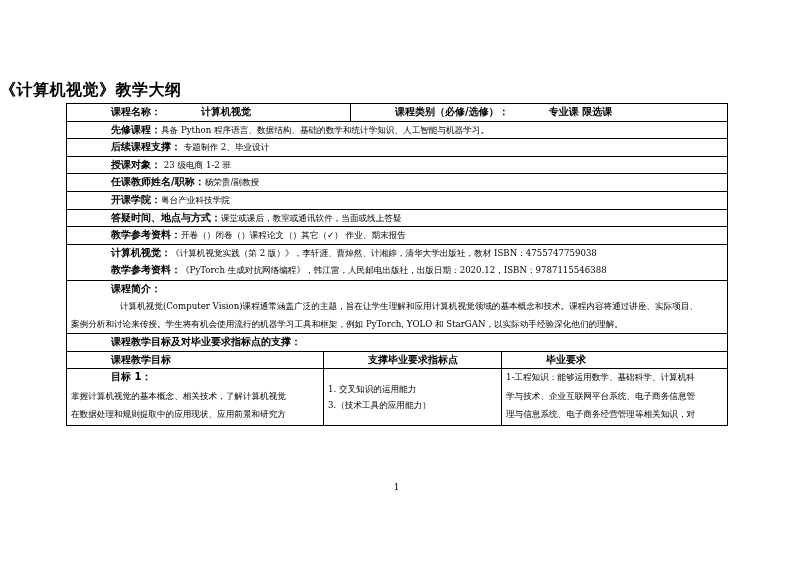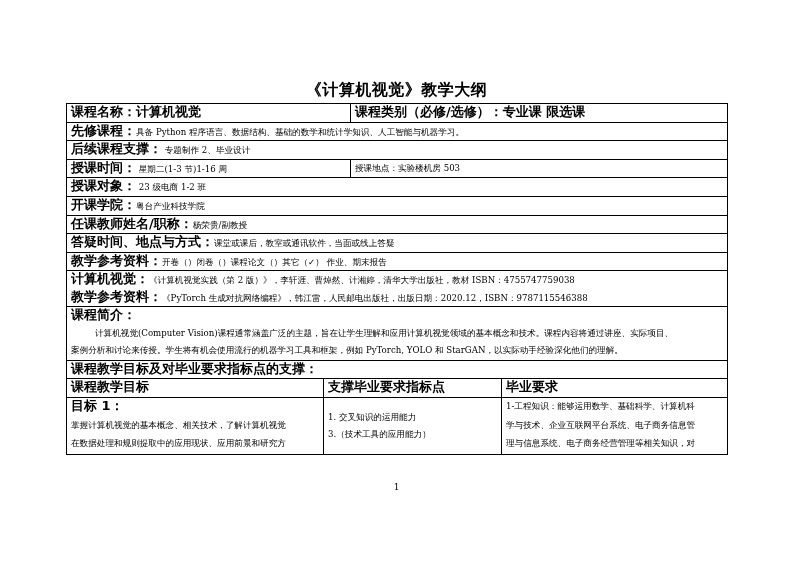--- a/index.html
+++ b/index.html
@@ -5,7 +5,7 @@
   html, body { margin: 0; padding: 0; background: #ffffff; }
   body { width: 793px; height: 561px; position: relative; overflow: hidden;
          font-family: "DejaVu Serif", "Liberation Serif", serif; color: #000; }
-  .title { position: absolute; left: 0; width: 793px; top: 80px; text-align: center;
+  .title { position: absolute; left: 0; width: 793px; top: 80px; 
            font-size: 16px; font-weight: bold; font-family: "DejaVu Sans", sans-serif; letter-spacing: 0.5px; }
   table.syl { position: absolute; left: 66px; top: 103px; width: 661px;
               border-collapse: collapse; table-layout: fixed; }

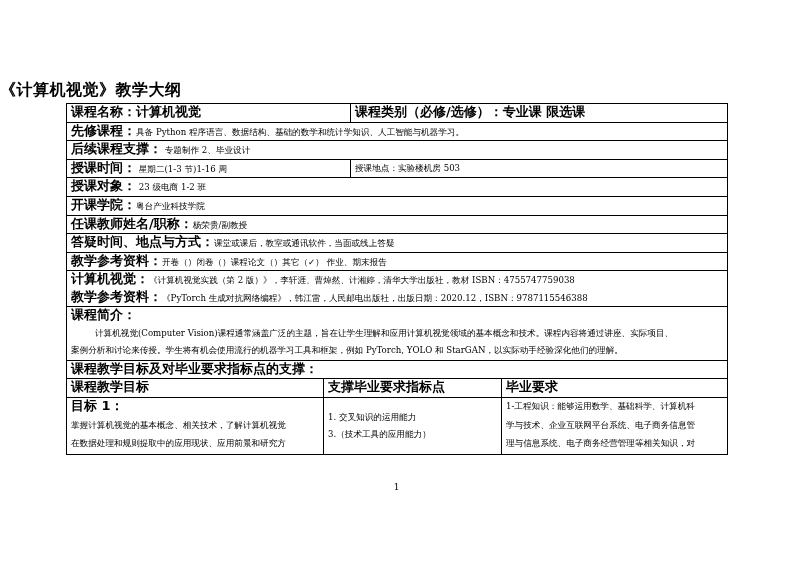--- a/index.html
+++ b/index.html
@@ -11,7 +11,7 @@
               border-collapse: collapse; table-layout: fixed; }
   table.syl td { border: 1.3px solid #000; padding: 0 4px; font-size: 8.6px; height: 16.6px;
                  line-height: 16.6px; white-space: nowrap; overflow: hidden; vertical-align: middle; }
-  .lbl { font-weight: bold; font-family: "DejaVu Sans", sans-serif; font-size: 13px; }
+  .lbl { font-weight: bold; font-family: "DejaVu Sans", sans-serif; font-size: 10px; margin-left: 40px; }
   .val { font-family: "DejaVu Serif", serif; }
   .sans { font-family: "Liberation Sans", sans-serif; }
   td.multi { line-height: 17.5px; white-space: normal; padding-top: 1px; padding-bottom: 1px; }

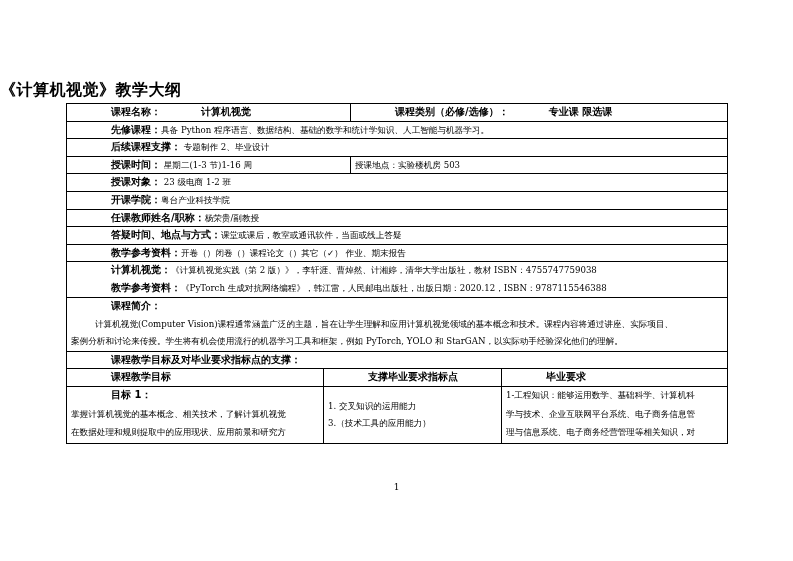--- a/index.html
+++ b/index.html
@@ -45,10 +45,6 @@
   </tr>
   <tr>
     <td colspan="4"><span class="lbl">后续课程支撑：</span><span class="val"> 专题制作 2、毕业设计</span></td>
-  </tr>
-  <tr>
-    <td colspan="2"><span class="lbl">授课时间：</span><span class="val"> 星期二(1-3 节)1-16 周</span></td>
-    <td colspan="2"><span class="val">授课地点：实验楼机房 503</span></td>
   </tr>
   <tr>
     <td colspan="4"><span class="lbl">授课对象：</span><span class="val"> 23 级电商 1-2 班</span></td>

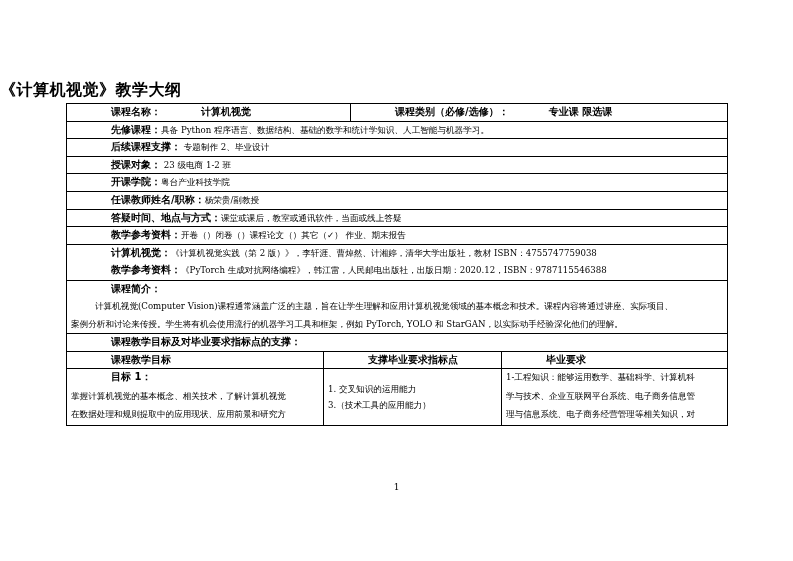--- a/index.html
+++ b/index.html
@@ -50,10 +50,10 @@
     <td colspan="4"><span class="lbl">授课对象：</span><span class="val"> 23 级电商 1-2 班</span></td>
   </tr>
   <tr>
-    <td colspan="4"><span class="lbl">开课学院：</span><span class="val">粤台产业科技学院</span></td>
+    <td colspan="4"><span class="lbl">任课教师姓名/职称：</span><span class="val">杨荣贵/副教授</span></td>
   </tr>
   <tr>
-    <td colspan="4"><span class="lbl">任课教师姓名/职称：</span><span class="val">杨荣贵/副教授</span></td>
+    <td colspan="4"><span class="lbl">开课学院：</span><span class="val">粤台产业科技学院</span></td>
   </tr>
   <tr>
     <td colspan="4"><span class="lbl">答疑时间、地点与方式：</span><span class="val">课堂或课后，教室或通讯软件，当面或线上答疑</span></td>

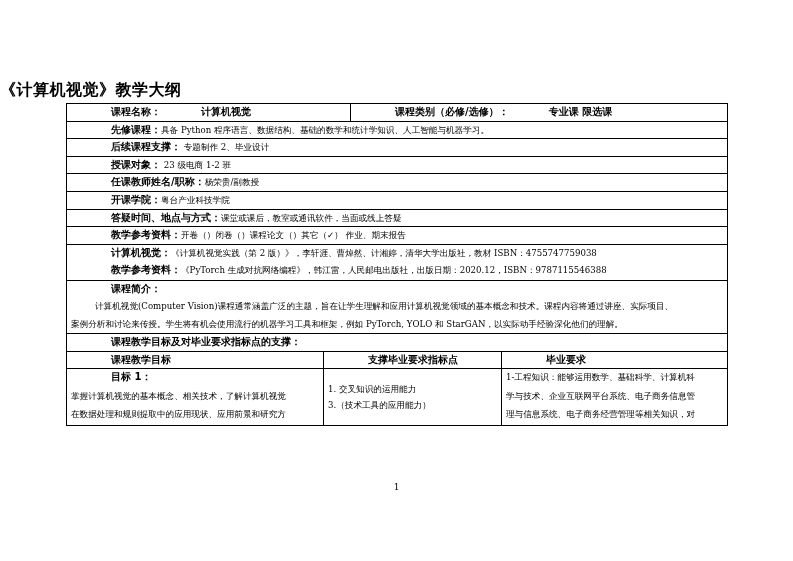--- a/index.html
+++ b/index.html
@@ -16,7 +16,7 @@
   .sans { font-family: "Liberation Sans", sans-serif; }
   td.multi { line-height: 17.5px; white-space: normal; padding-top: 1px; padding-bottom: 1px; }
   td.multi .ln { display: block; height: 17.5px; white-space: nowrap; overflow: hidden; }
-  .indent { padding-left: 24px; }
+  .indent { padding-left: 24px; text-align: center; }
   .pagenum { position: absolute; left: 0; width: 793px; top: 482px; text-align: center; font-size: 9px; }
   td.goals { vertical-align: top; line-height: 18.5px; white-space: normal; padding-top: 2px; }
   td.goals .ln { display: block; height: 18.5px; white-space: nowrap; overflow: hidden; }

